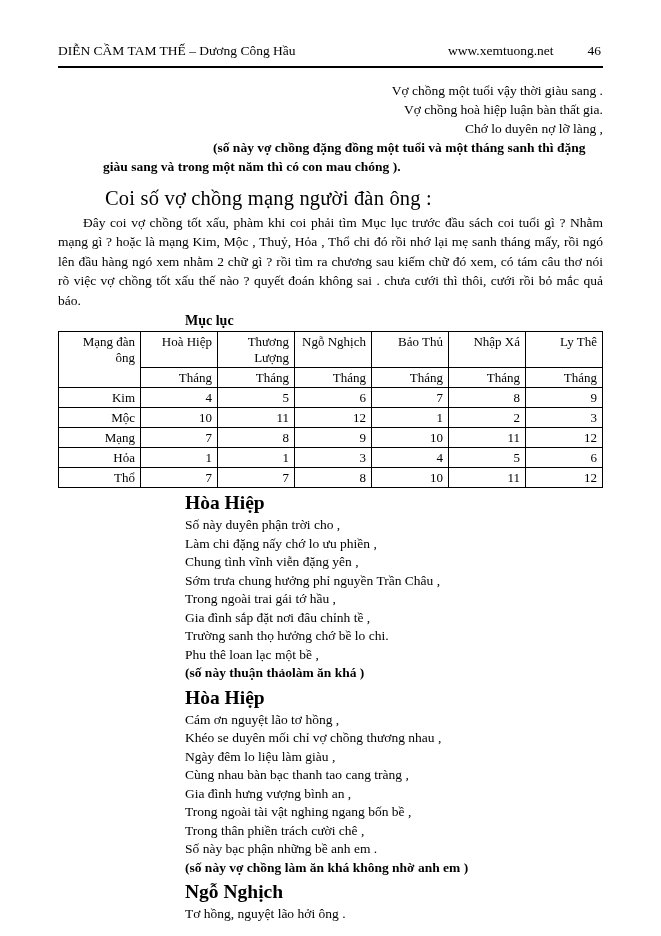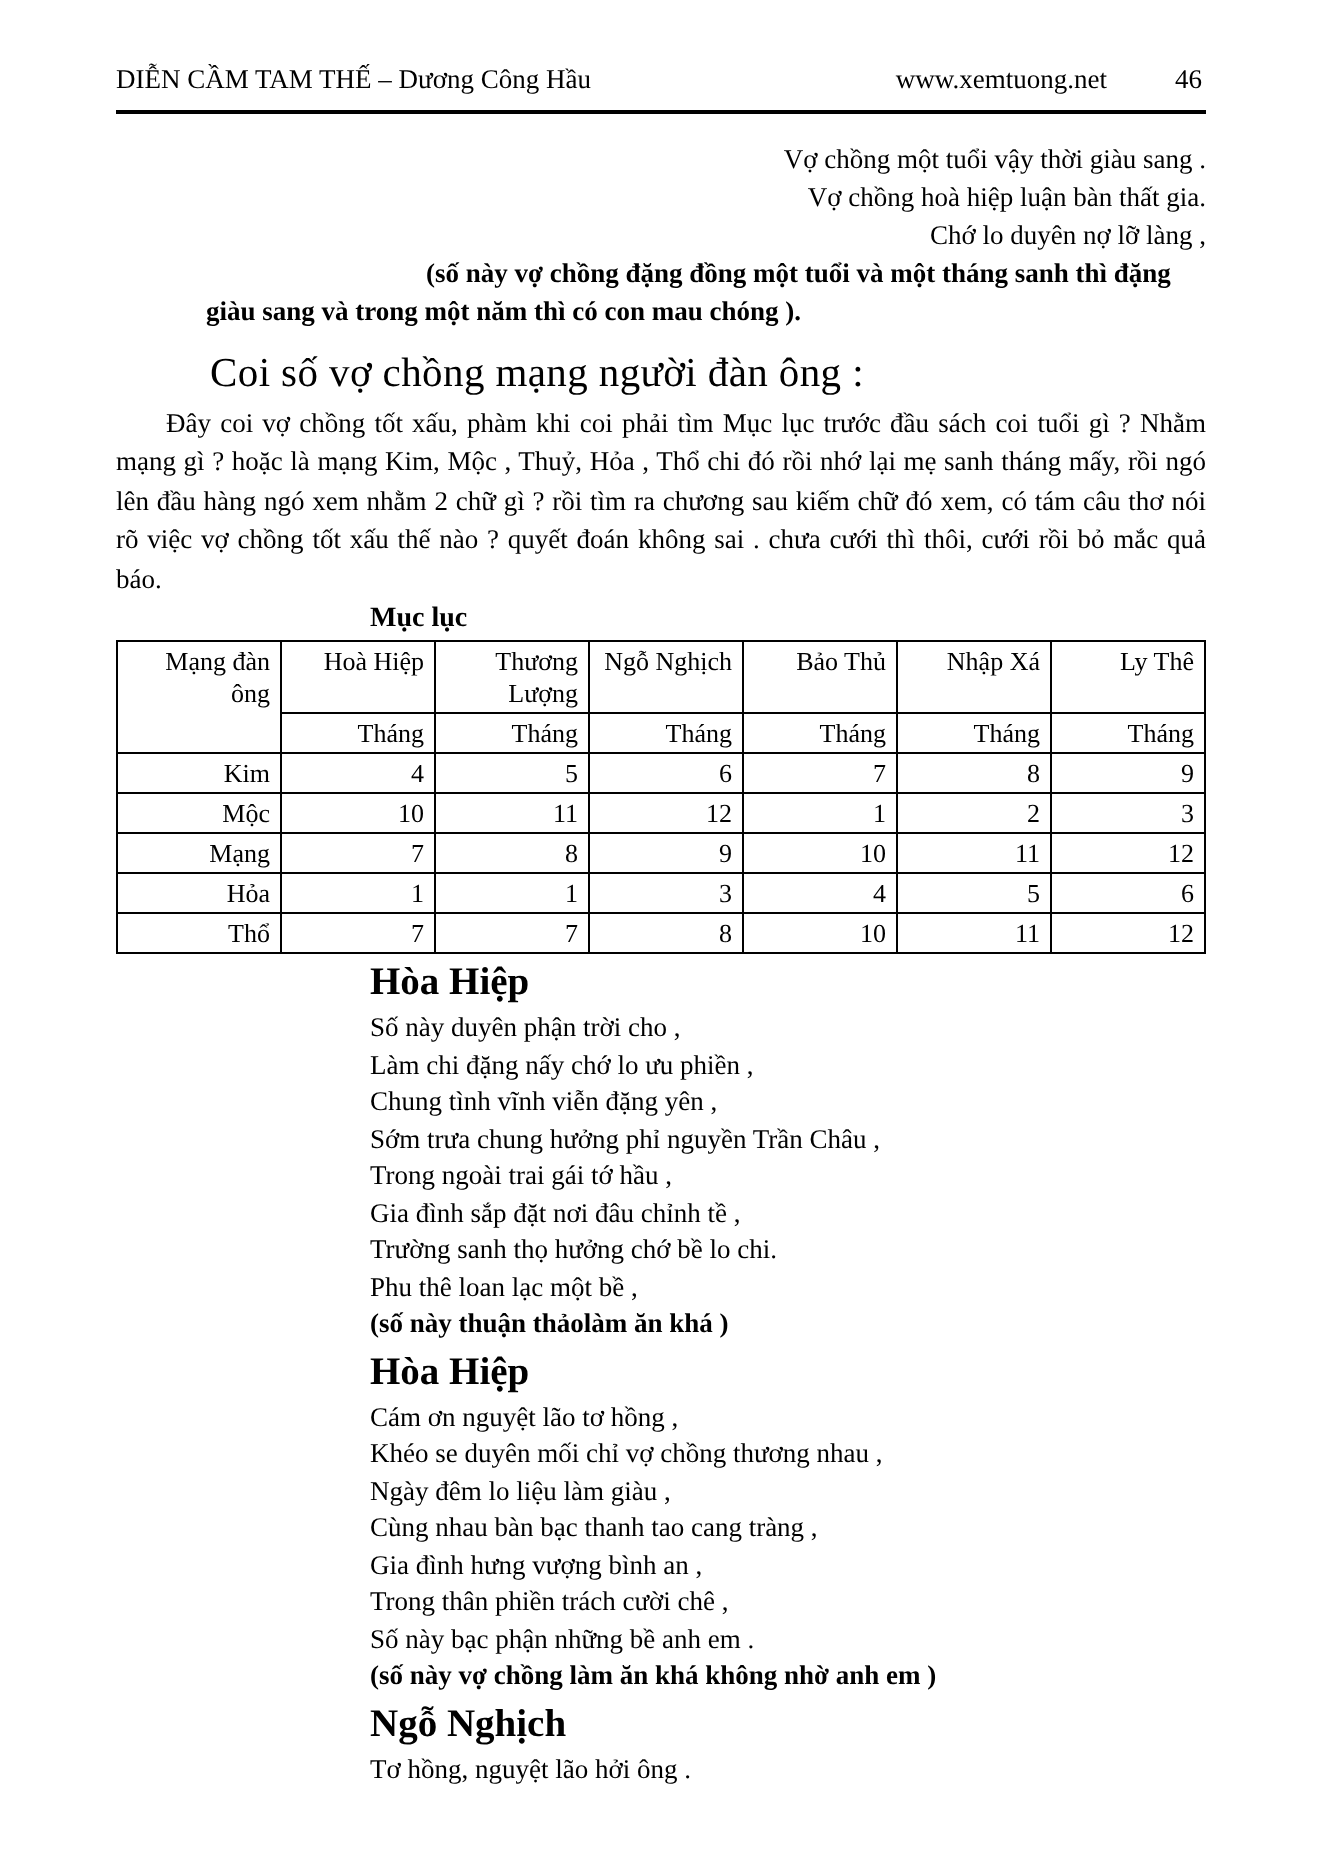--- a/index.html
+++ b/index.html
@@ -14,7 +14,7 @@
     font-size: 13.5px;
     overflow: hidden;
   }
-  .content { padding: 32px 58px 0 58px; }
+  .content { padding: 43px 58px 0 58px; }
   .doc-header { display: flex; align-items: baseline; font-size: 13.5px; }
   .doc-header .title { flex: 1; }
   .doc-header .site { margin-right: 34px; }

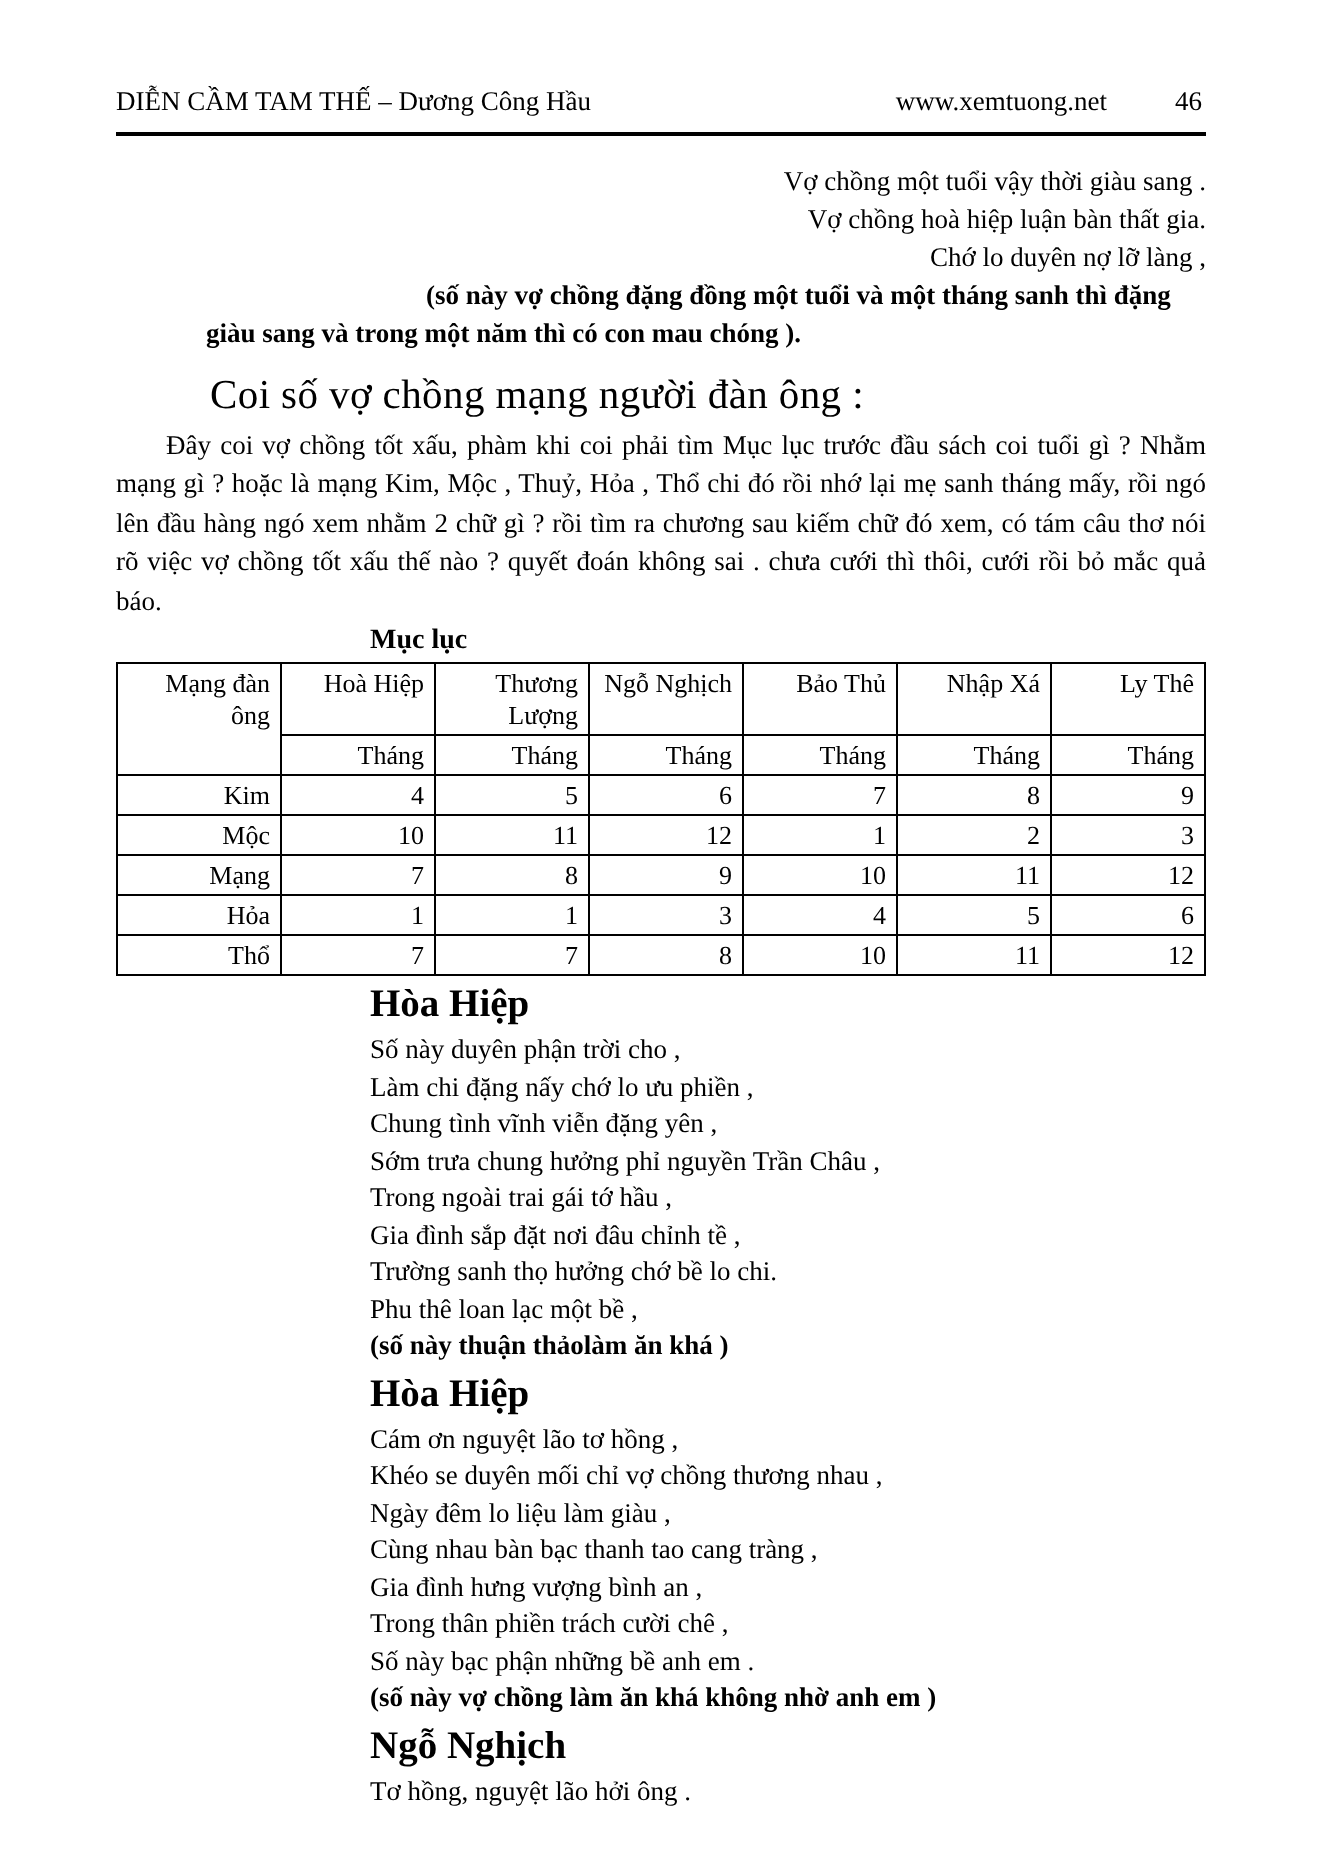--- a/index.html
+++ b/index.html
@@ -176,6 +176,7 @@
       <div class="v-line">Ngày đêm lo liệu làm giàu ,</div>
       <div class="v-line">Cùng nhau bàn bạc thanh tao cang tràng ,</div>
       <div class="v-line">Gia đình hưng vượng bình an ,</div>
+      <div class="v-line">Trong ngoài tài vật nghing ngang bốn bề ,</div>
       <div class="v-line">Trong thân phiền trách cười chê ,</div>
       <div class="v-line">Số này bạc phận những bề anh em .</div>
       <div class="v-note">(số này vợ chồng làm ăn khá không nhờ anh em )</div>

